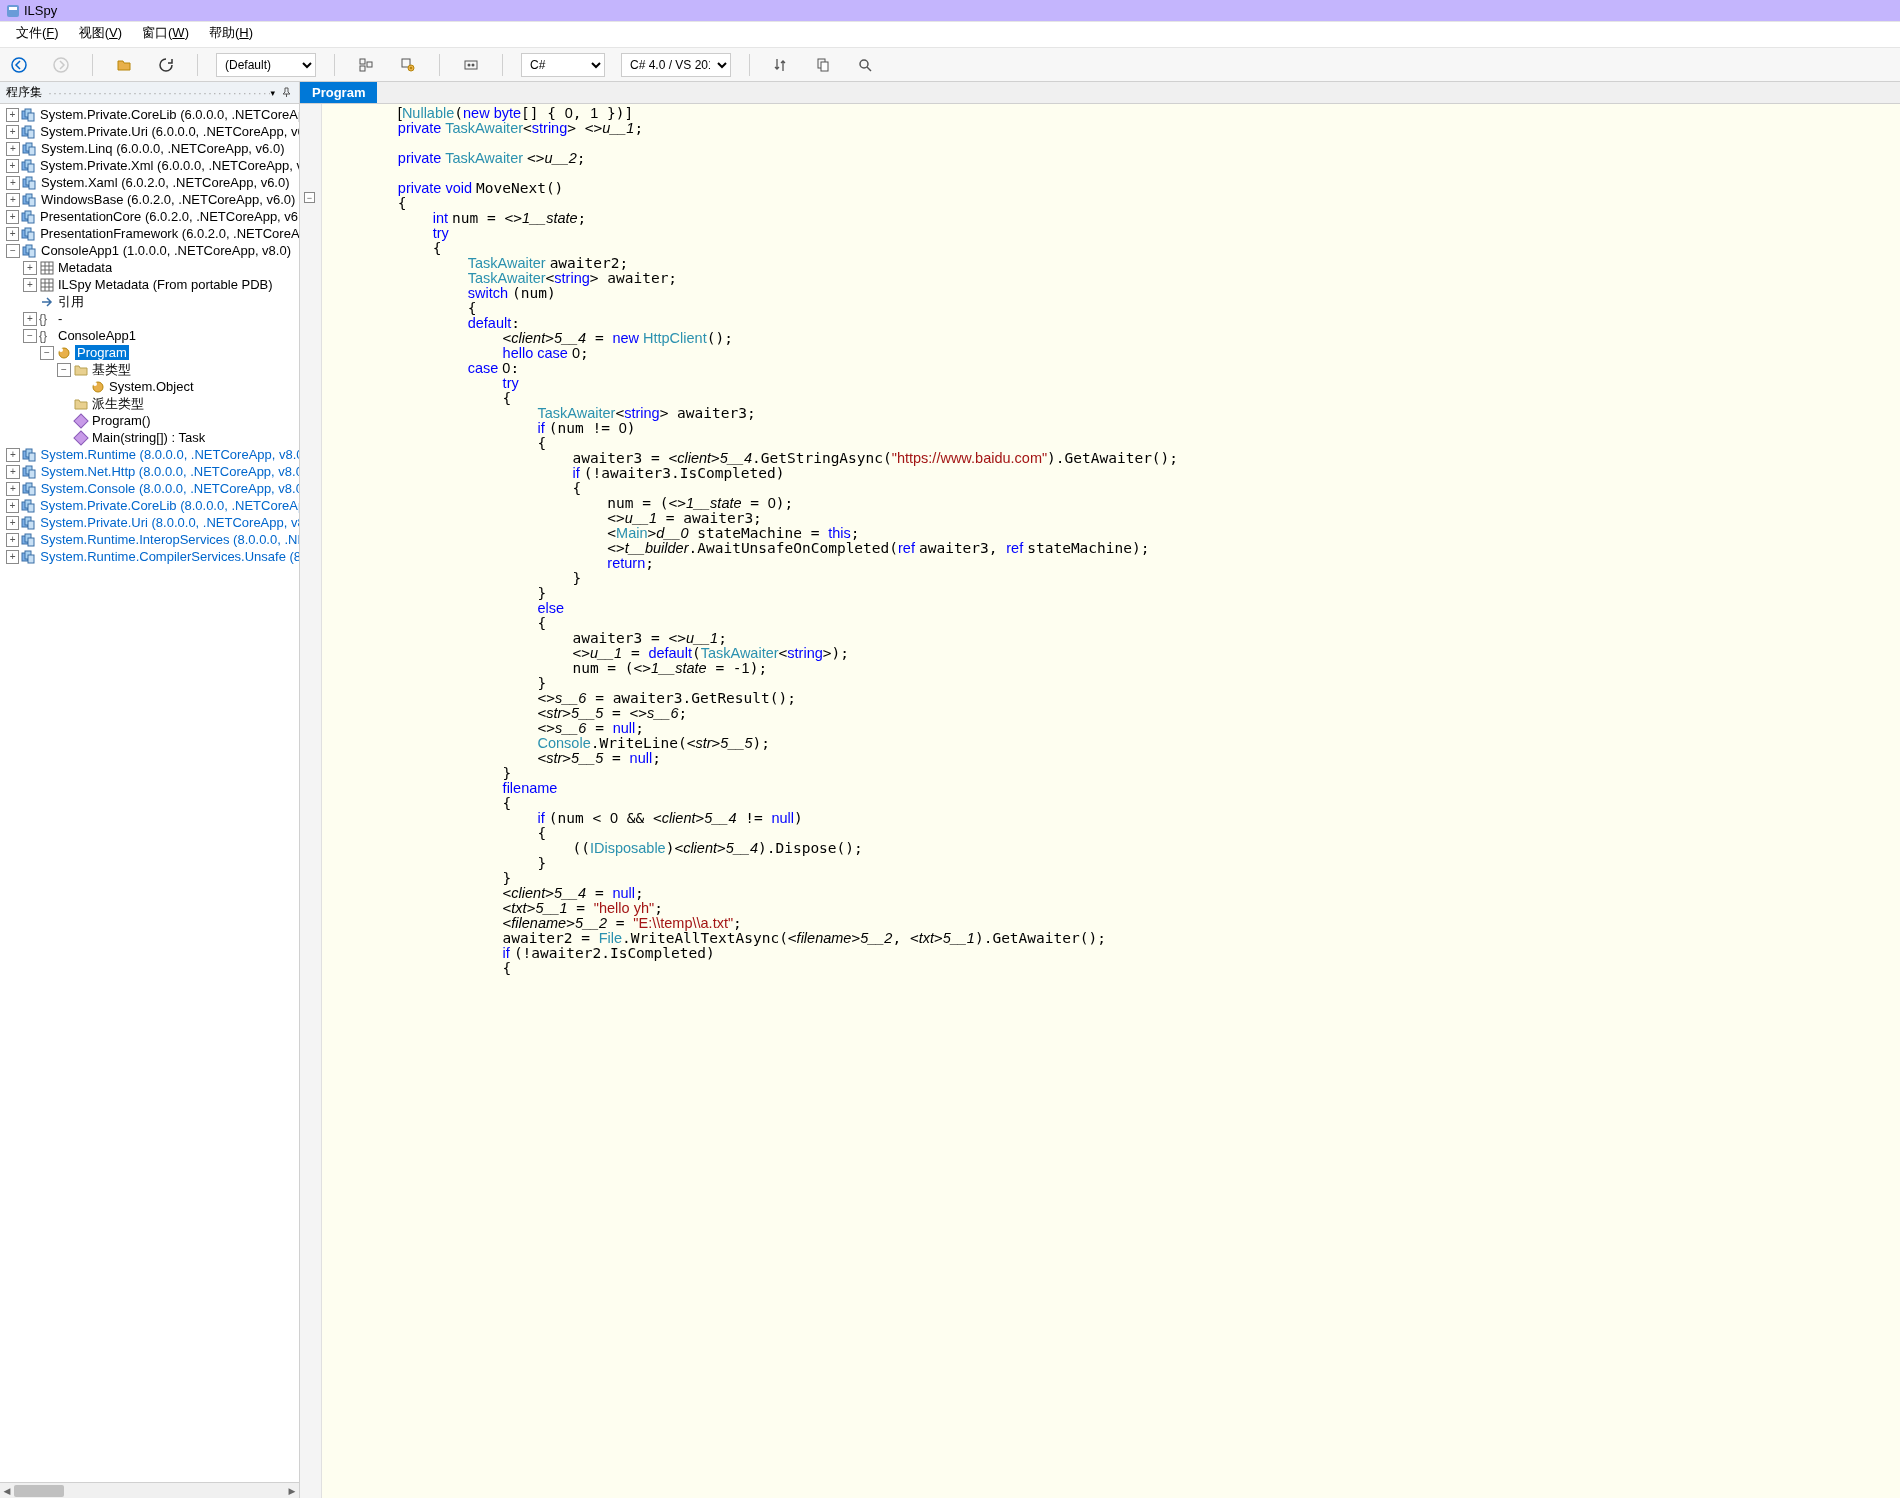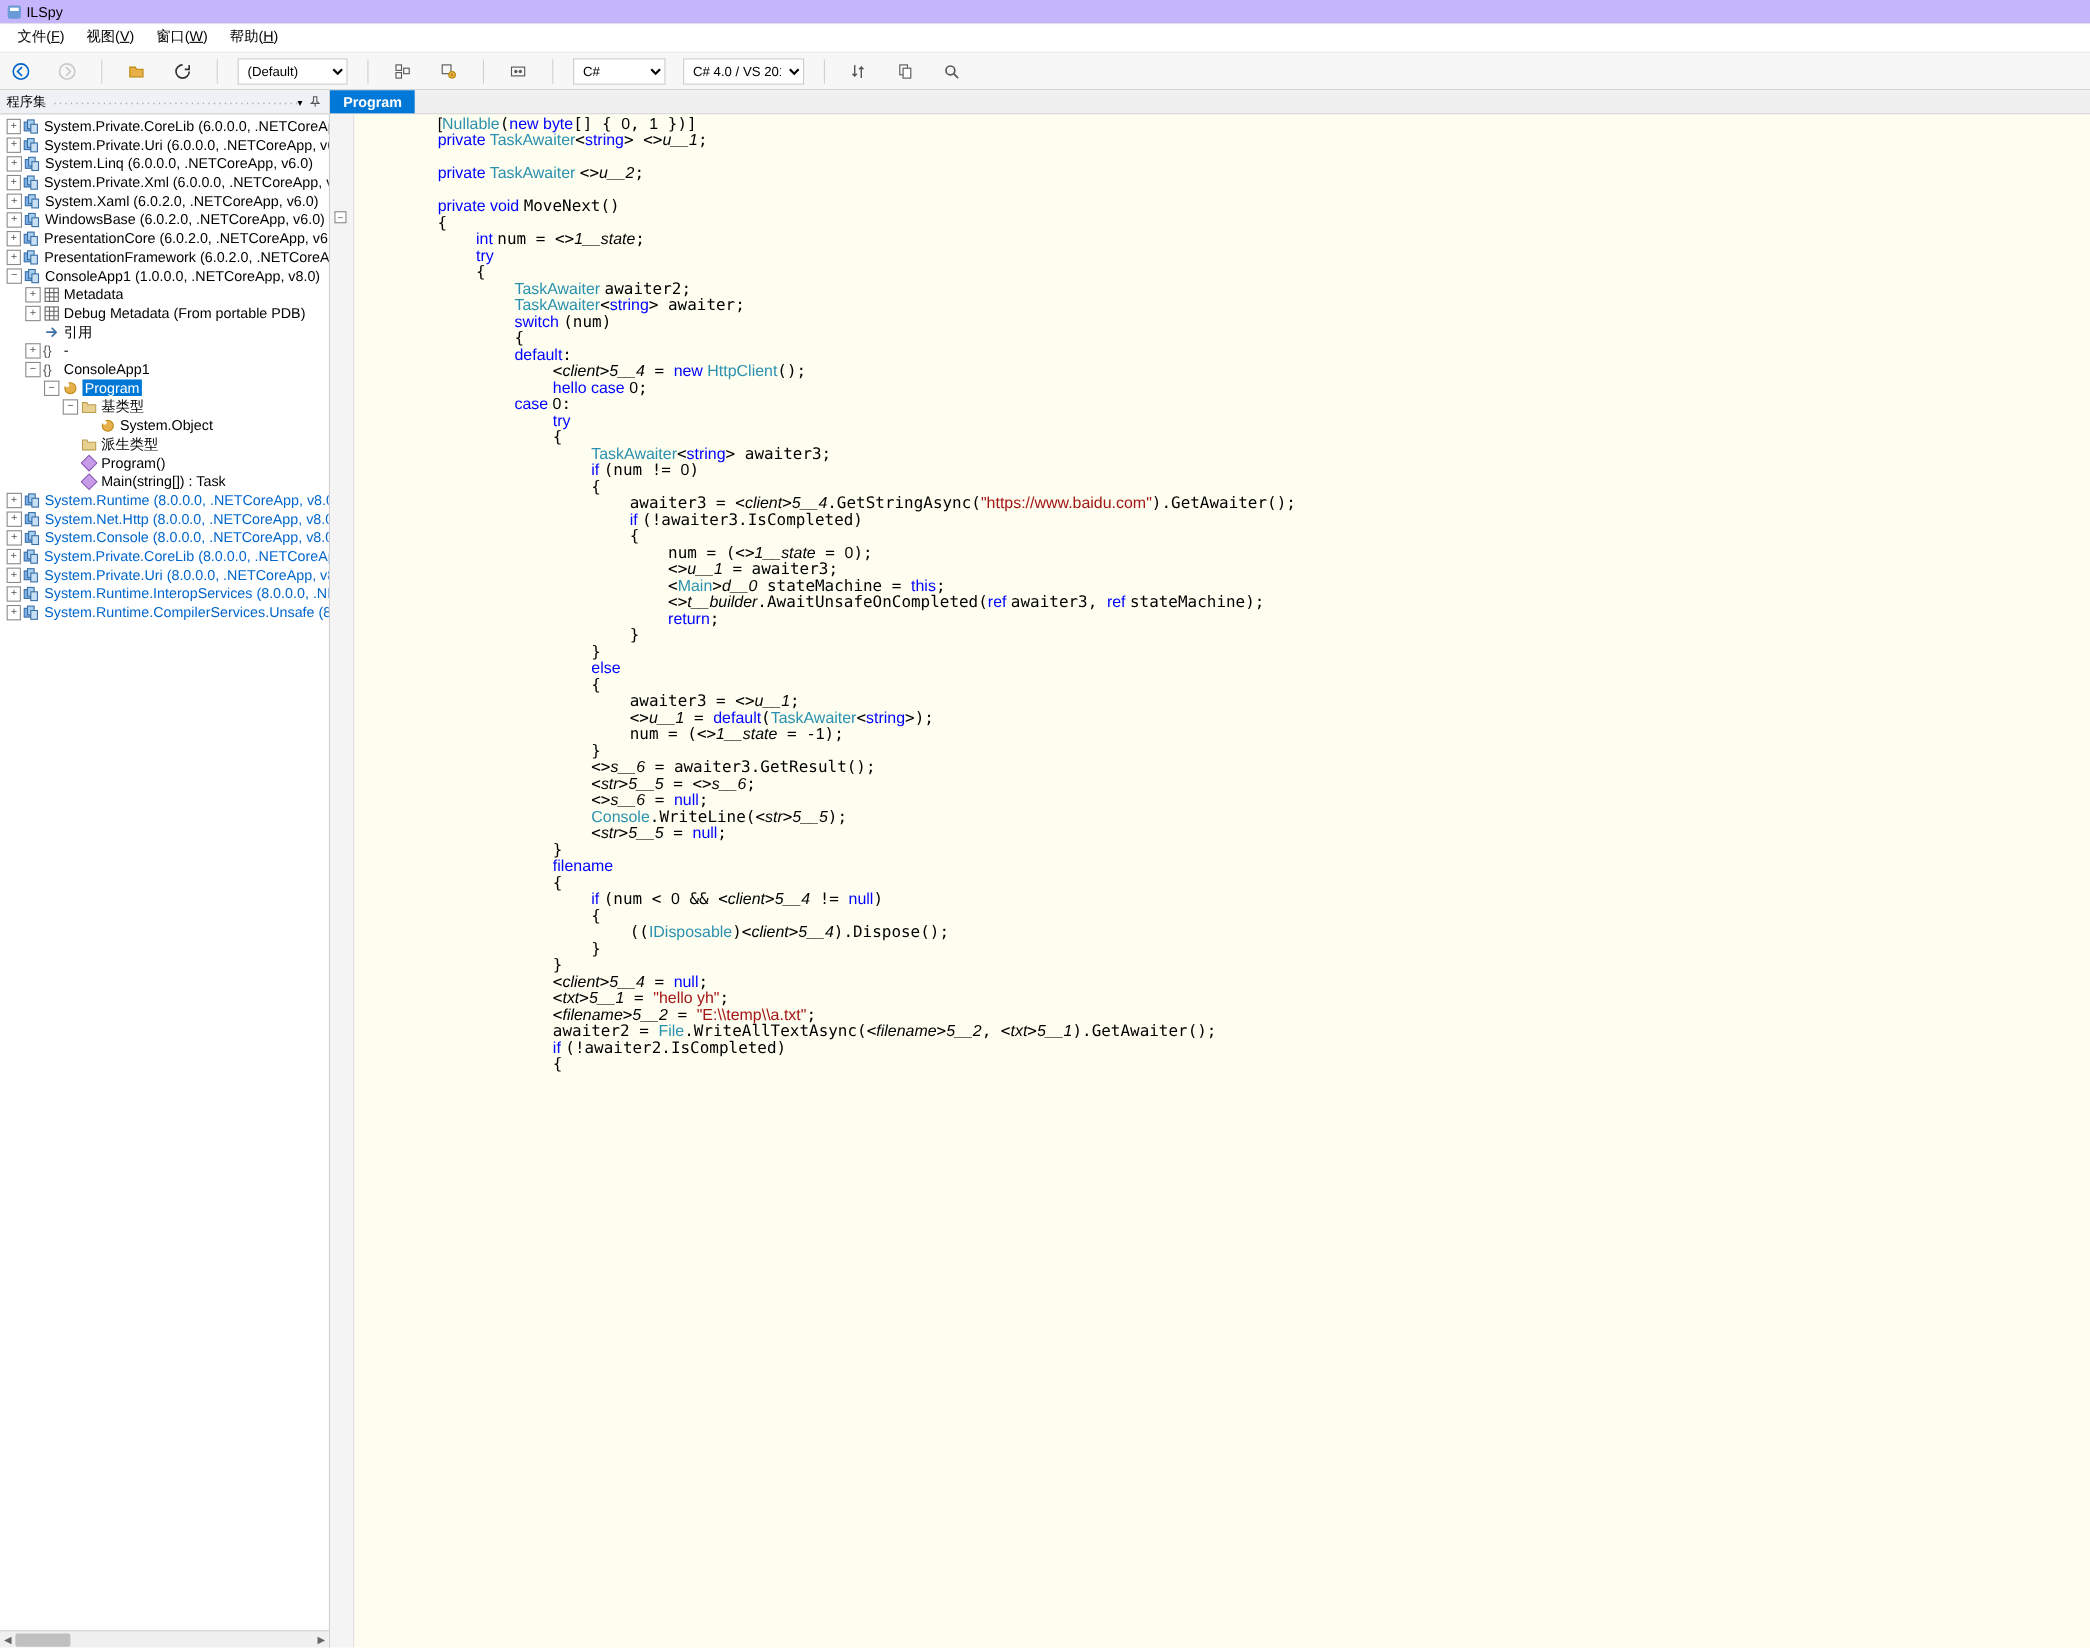--- a/index.html
+++ b/index.html
@@ -269,7 +269,7 @@
               <line x1="10" y1="2" x2="10" y2="14" stroke="#666"></line>
             </svg>
           </span>
-          <span class="txt">Debug Metadata (From portable PDB)</span>
+          <span class="txt">ILSpy Metadata (From portable PDB)</span>
         </div>
         <div class="row" style="padding-left: 21px;">
           <span class="tw blank"></span>

